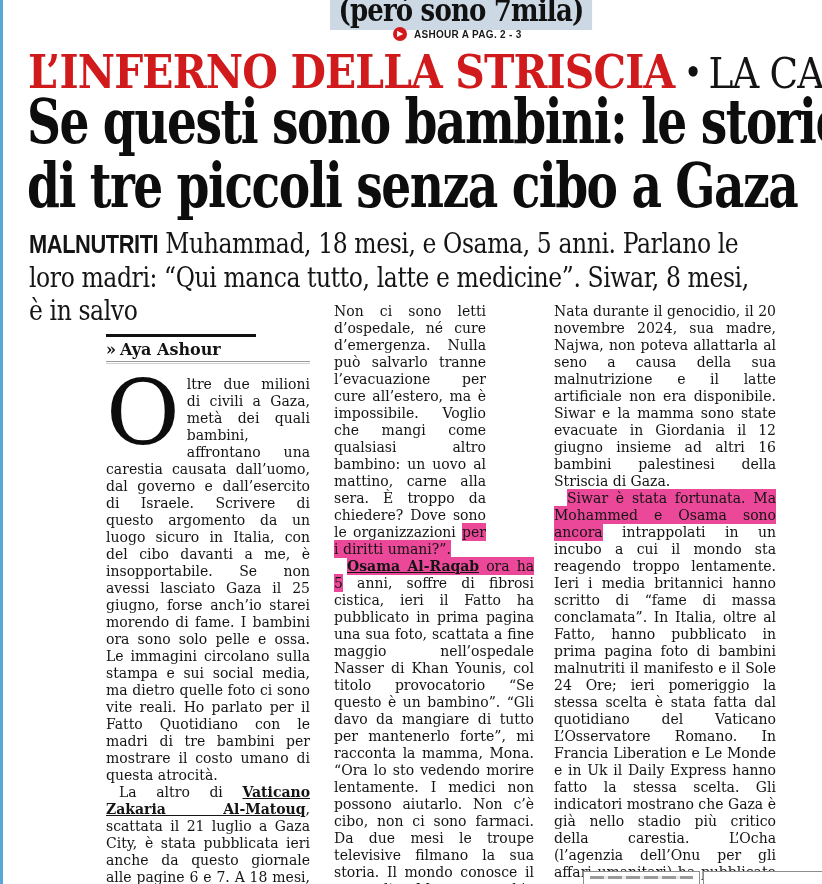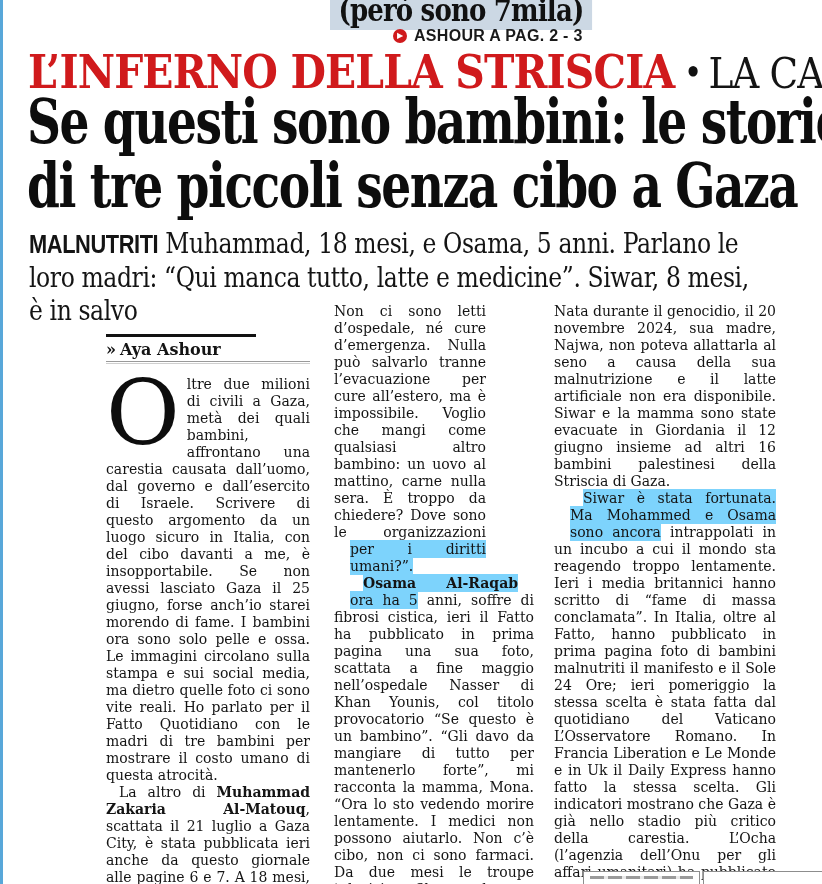--- a/index.html
+++ b/index.html
@@ -28,7 +28,7 @@
   }
   .pointer-label {
     font-family:"Liberation Sans", sans-serif; font-weight:bold;
-    font-size:16px; letter-spacing:0.3px; color:#1a1a1a; white-space:nowrap;
+    font-size:10px; letter-spacing:0.3px; color:#1a1a1a; white-space:nowrap;
   }
 
   .kicker {

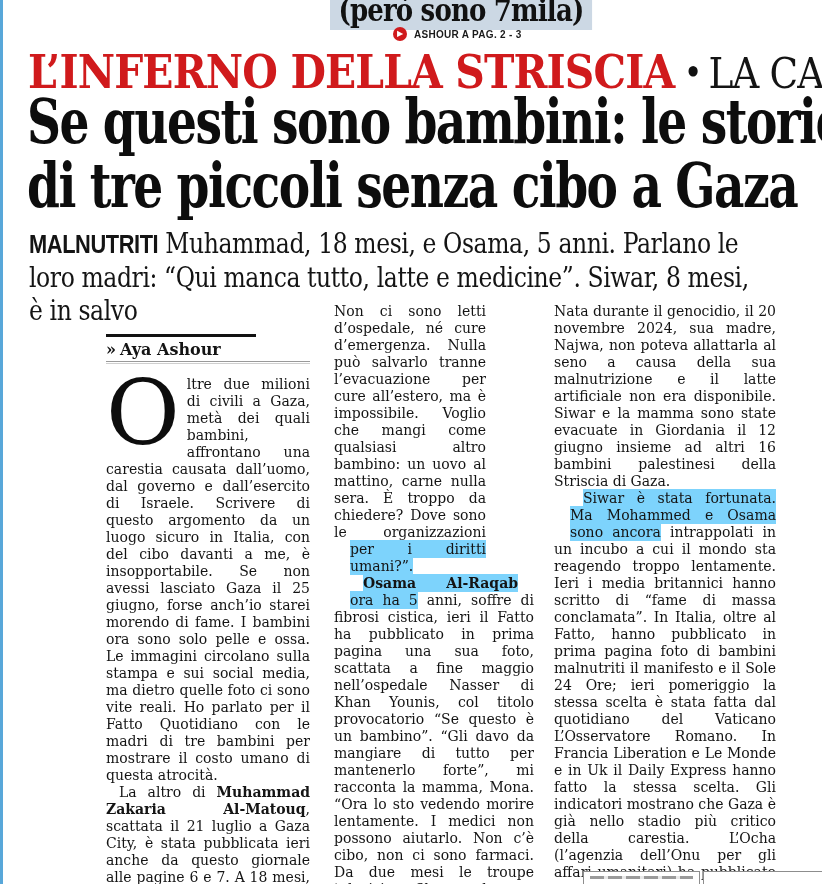--- a/index.html
+++ b/index.html
@@ -124,7 +124,7 @@
   </div>
 
   <div class="col col-2">
-    <p class="narrow"><span>Non ci sono letti d’ospedale, né cure d’emergenza. Nulla può salvarlo tranne l’evacuazione per cure all’estero, ma è impossibile. Voglio che mangi come qualsiasi altro bambino: un uovo al mattino, carne nulla sera. È troppo da chiedere? Dove sono le organizzazioni </span><span class="hl">per i diritti umani?”.</span></p>
+    <p class="narrow"><span>Non ci sono letti d’ospedale, né cure d’emergenza. Nulla può salvarlo tranne l’evacuazione per cure all’estero, ma è impossibile. Voglio che mangi come qualsiasi altro bambino: un uovo al mattino, carne alla sera. È troppo da chiedere? Dove sono le organizzazioni </span><span class="hl">per i diritti umani?”.</span></p>
     <p class="indent"><span class="b hl">Osama Al-Raqab</span><span class="hl"> ora ha 5</span><span> anni, soffre di fibrosi cistica, ieri </span><span class="i">il Fatto</span><span> ha pubblicato in prima pagina una sua foto, scattata a fine maggio nell’ospedale Nasser di Khan Younis, col titolo provocatorio “Se questo è un bambino”. “Gli davo da mangiare di tutto per mantenerlo forte”, mi racconta la mamma, Mona. “Ora lo sto vedendo morire lentamente. I medici non possono aiutarlo. Non c’è cibo, non ci sono farmaci. Da due mesi le troupe televisive filmano la sua storia. Il mondo conosce il suo volto. Ma non cambia nulla. Nessun aiuto. Nessuna evacuazione. Cosa deve succedere ancora? Vivo all’ospedale Nasser da due mesi. Lui sta solo peggiorando. Chiedo solo una cosa: evacuatelo per curarlo”.</span></p>
   </div>
 

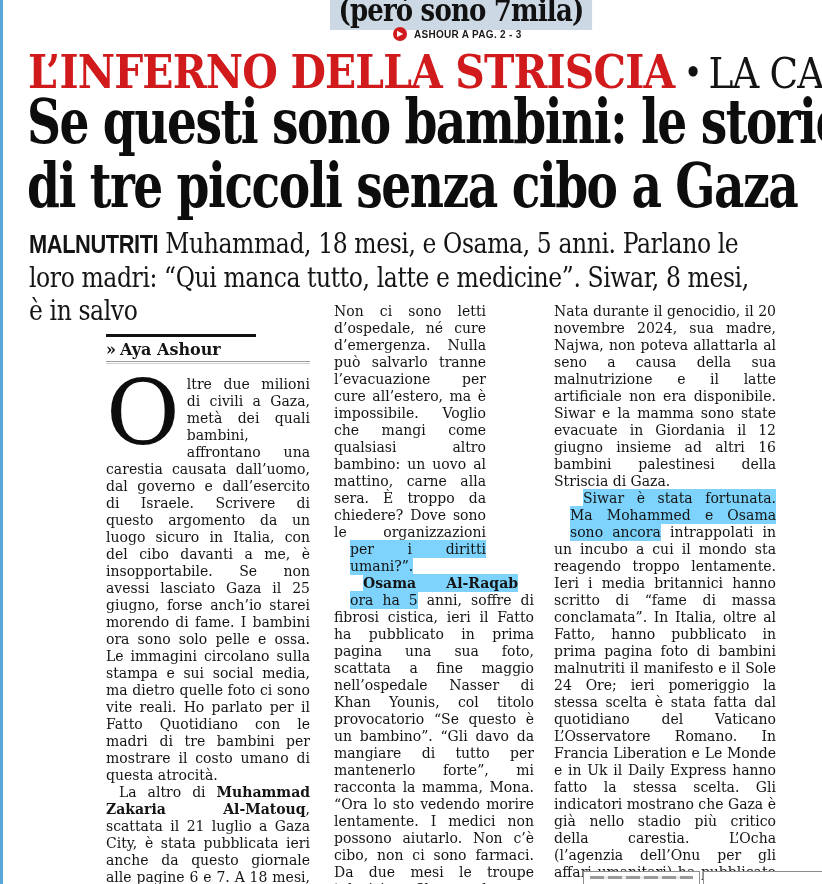--- a/index.html
+++ b/index.html
@@ -81,7 +81,7 @@
 
   .i { }
   .b { font-weight:bold; }
-  .hl { background:#7dd3fc; box-decoration-break:clone; -webkit-box-decoration-break:clone; padding:1px 0;margin-left:16px; }
+  .hl { background:#ec4899; box-decoration-break:clone; -webkit-box-decoration-break:clone; padding:1px 0; }
 
   .footer-box { position:absolute; top:871px; height:70px; background:#fff; border:1px solid #8d8d8d; }
   .footer-box-left { left:583px; width:117px; }

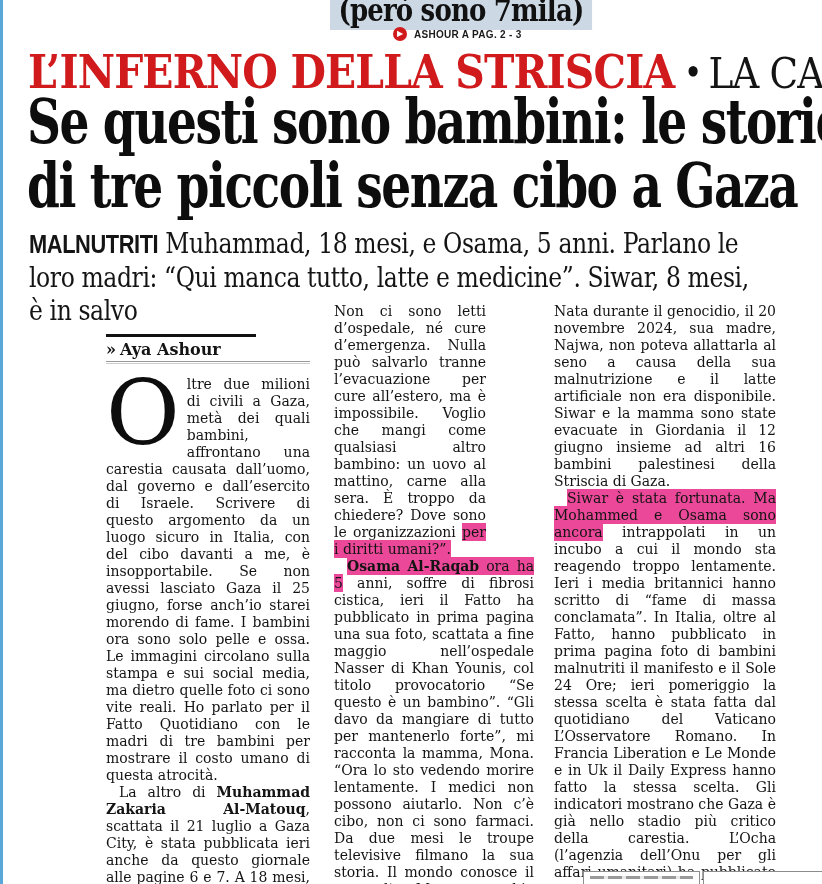--- a/index.html
+++ b/index.html
@@ -80,7 +80,7 @@
   }
 
   .i { }
-  .b { font-weight:bold; }
+  .b { font-weight:bold;text-decoration:underline; }
   .hl { background:#ec4899; box-decoration-break:clone; -webkit-box-decoration-break:clone; padding:1px 0; }
 
   .footer-box { position:absolute; top:871px; height:70px; background:#fff; border:1px solid #8d8d8d; }

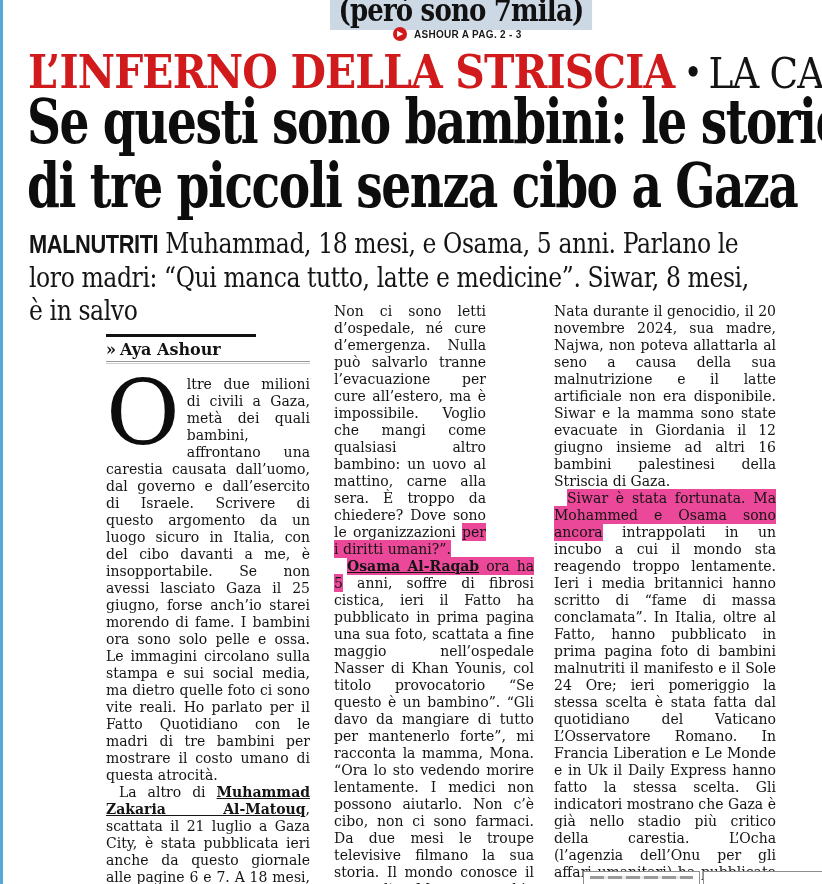--- a/index.html
+++ b/index.html
@@ -119,7 +119,7 @@
       <div class="byline-rule-bottom"></div>
     </div>
     <p><span class="dropcap">O</span><span><span>ltre due milioni di civili a Gaza, metà dei quali bambini, affrontano una carestia causata dall’uomo, dal governo e dall’esercito di Israele. Scrivere di questo argomento da un luogo sicuro in Italia, con del cibo davanti a me, è insopportabile. Se non avessi lasciato Gaza il 25 giugno, forse anch’io starei morendo di fame. I bambini ora sono solo pelle e ossa. Le immagini circolano sulla stampa e sui social media, ma dietro quelle foto ci sono vite reali. Ho parlato per </span><span class="i">il Fatto Quotidiano</span><span> con le madri di tre bambini per mostrare il costo umano di questa atrocità.</span></span></p>
-    <p class="indent"><span>La altro di </span><span class="b">Muhammad Zakaria Al-Matouq</span><span>, scattata il 21 luglio a Gaza City, è stata pubblicata ieri anche da questo giornale alle pagine 6 e 7. A 18 mesi, Muhammad pesa solo 6 kg, il peso medio di un bambino di tre mesi.</span></p>
+    <p class="indent"><span>La altro di </span><span class="b">Vaticano Zakaria Al-Matouq</span><span>, scattata il 21 luglio a Gaza City, è stata pubblicata ieri anche da questo giornale alle pagine 6 e 7. A 18 mesi, Muhammad pesa solo 6 kg, il peso medio di un bambino di tre mesi.</span></p>
 
   </div>
 

